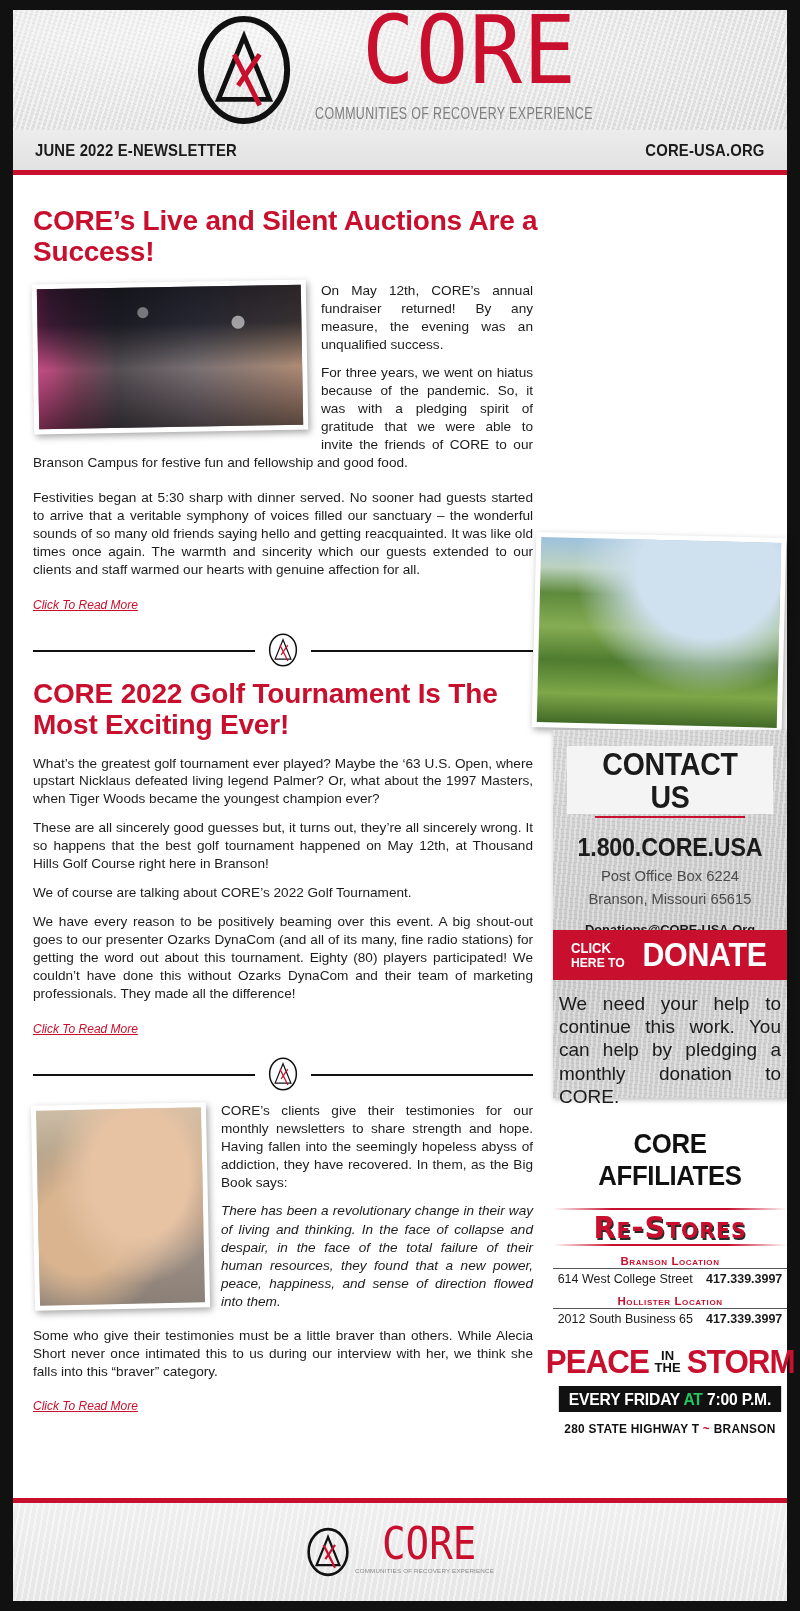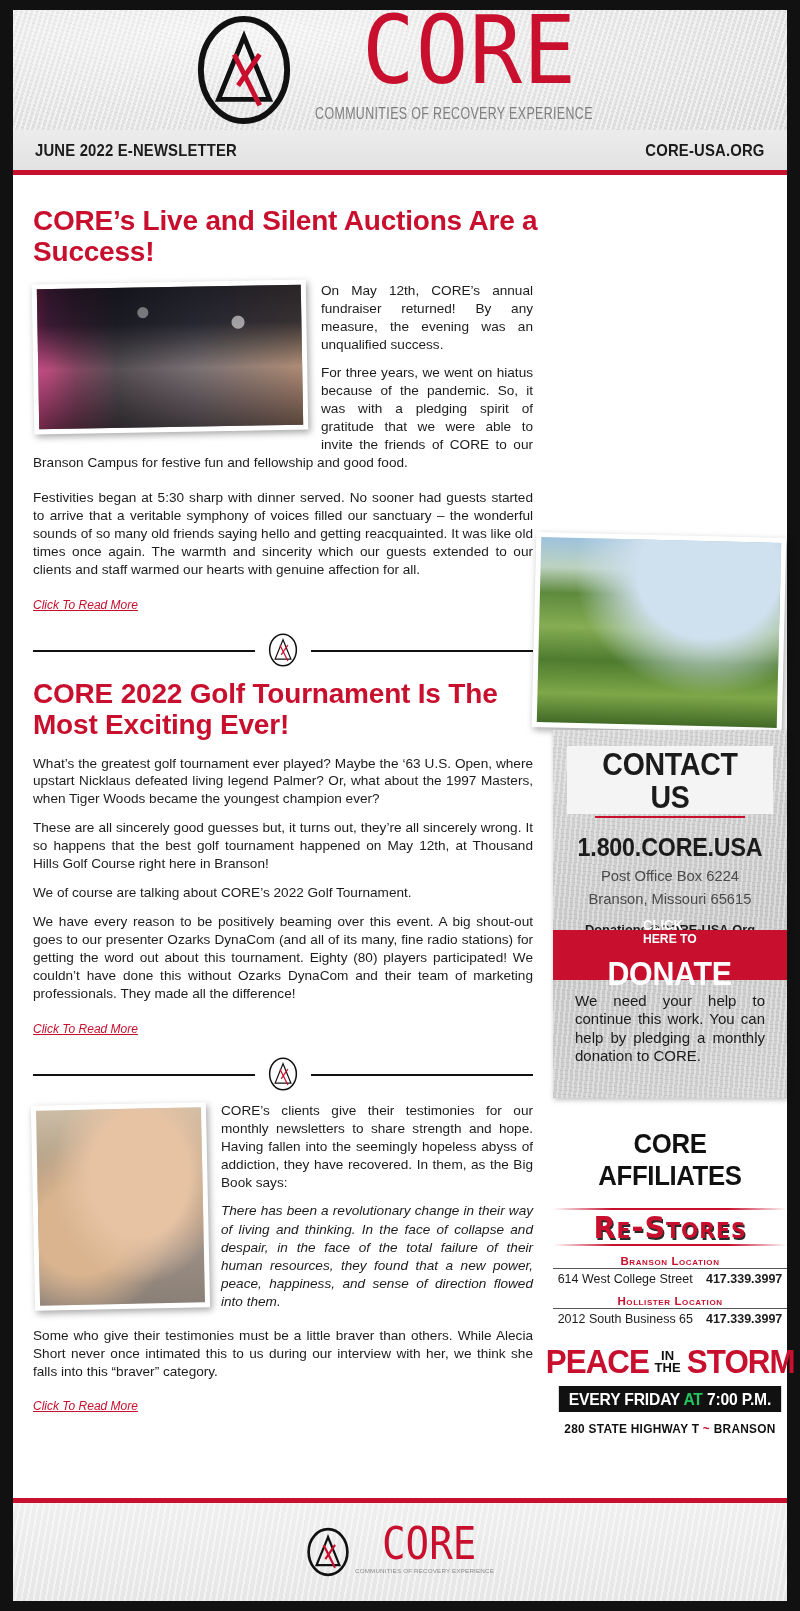--- a/index.html
+++ b/index.html
@@ -213,7 +213,6 @@
     position:absolute; left:0; right:0; top:200px; height:50px;
     background:#c8102e; display:flex; align-items:center; justify-content:center; gap:9px;
     z-index:3;
-    flex-direction:column;
   }
   .donate-click {
     color:#fff; font-size:14.5px; font-weight:bold; line-height:1.0; text-align:left;

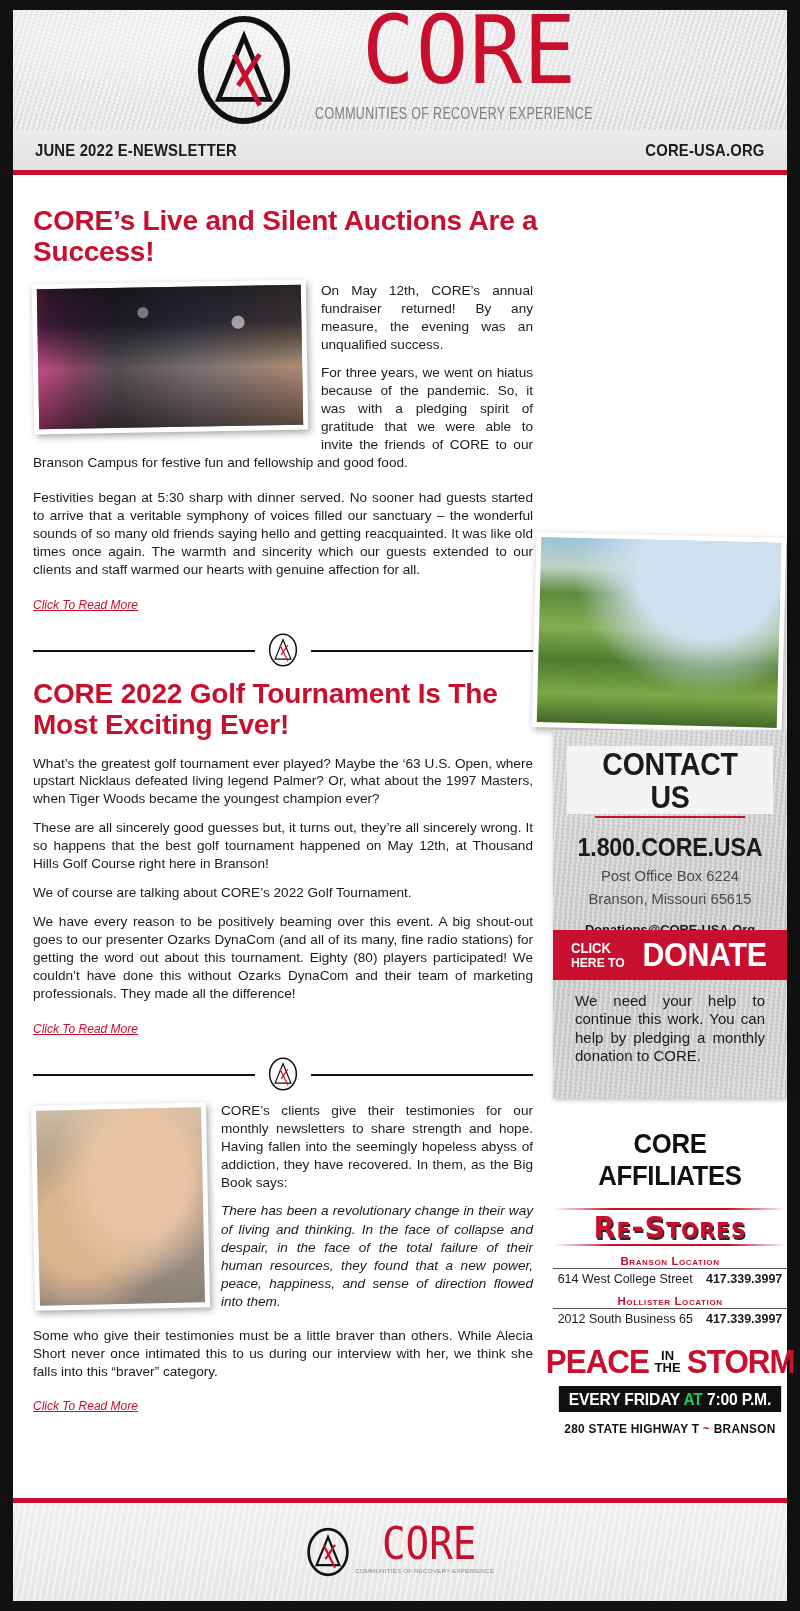--- a/index.html
+++ b/index.html
@@ -227,8 +227,8 @@
   }
   .pledge {
     position:absolute; left:0; right:0; top:262px; z-index:3;
-    padding: 0 22px; text-align: justify;
-    font-size: 15px; line-height:1.22; color:#1b1b1b;
+    padding: 0 6px; text-align: justify;
+    font-size: 19px; line-height:1.22; color:#1b1b1b;
     font-family:"Liberation Sans Narrow","Liberation Sans",sans-serif;
   }
 

